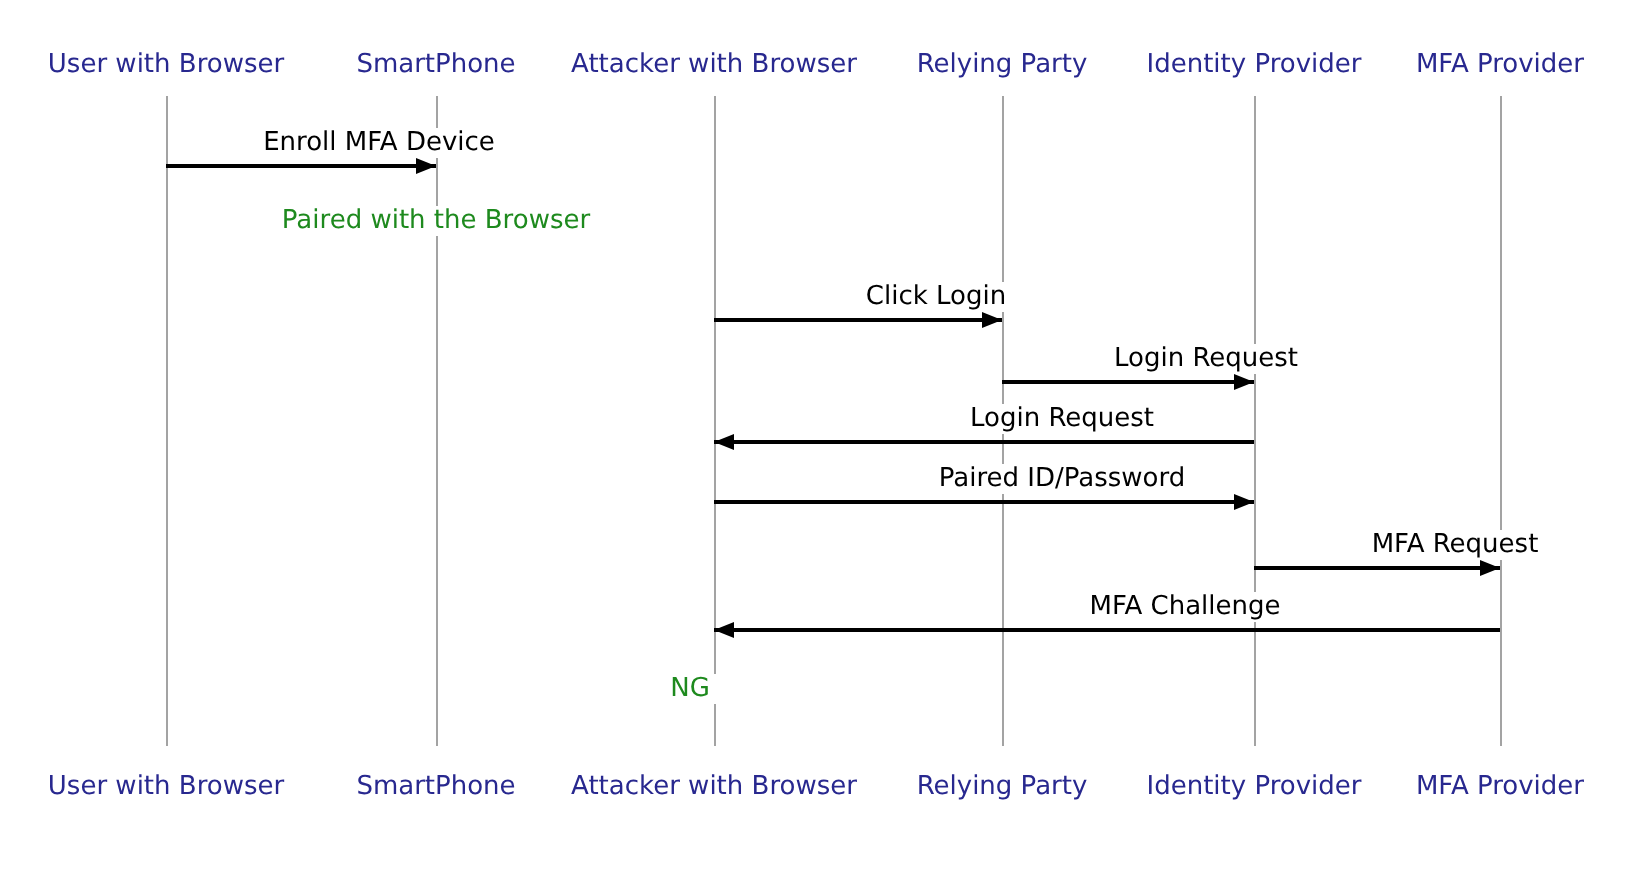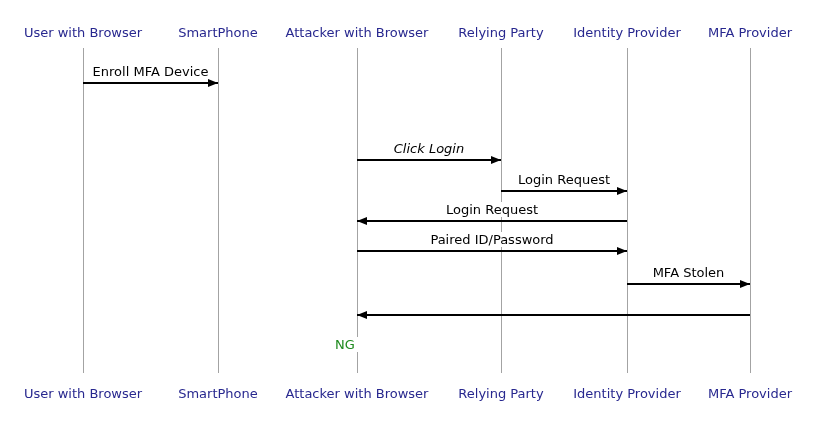--- a/index.html
+++ b/index.html
@@ -27,7 +27,7 @@
   .msg-label{
     position:absolute;transform:translateX(-50%);
     font-size:13px;color:var(--msg-color,#000);background:#fff;
-    padding:0 3px;white-space:nowrap;z-index:3;line-height:15px;
+    padding:0 3px;white-space:nowrap;z-index:3;line-height:15px;margin-left:39px;
   }
   .note{
     position:absolute;transform:translateX(-50%);

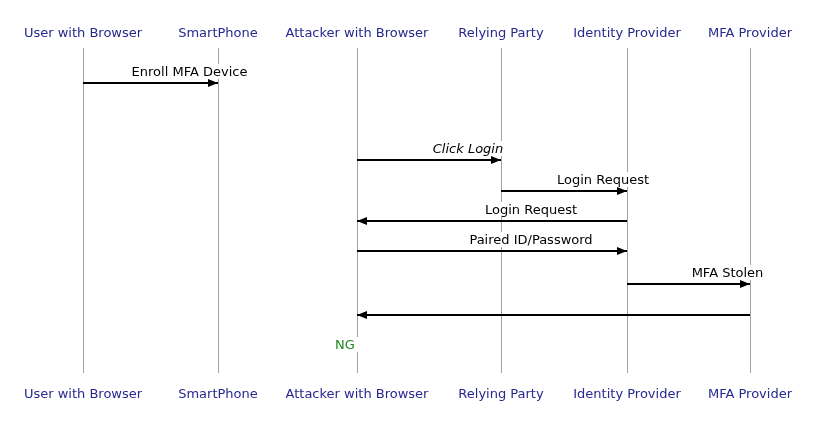--- a/index.html
+++ b/index.html
@@ -65,6 +65,7 @@
     <div class="msg-line" style="left: 83px; top: 82px; width: 135px;"></div>
     <div class="arrowhead right" style="left: 208px; top: 79px;"></div>
     <div class="msg-label" style="left: 150.5px; top: 64px;">Enroll MFA Device</div>
+    <div class="note" style="left: 218px; top: 103px;">Paired with the Browser</div>
     <div class="msg-line" style="left: 357px; top: 159px; width: 144px;"></div>
     <div class="arrowhead right" style="left: 491px; top: 156px;"></div>
     <div class="msg-label" style="left: 429px; top: 141px; font-style: italic;">Click Login</div>

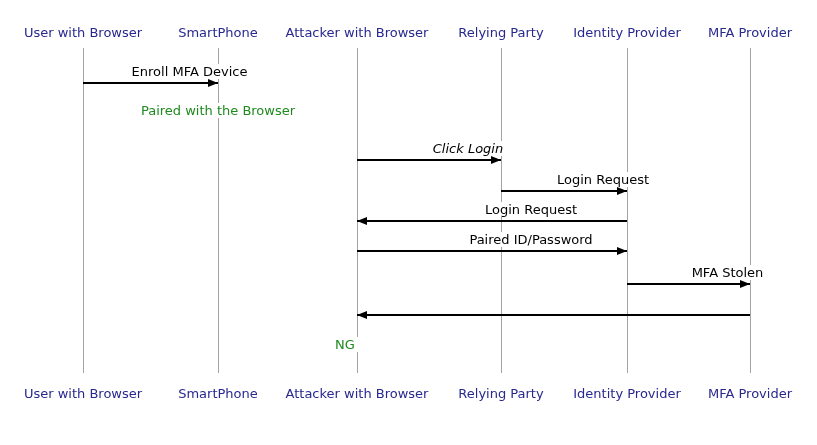--- a/index.html
+++ b/index.html
@@ -68,7 +68,7 @@
     <div class="note" style="left: 218px; top: 103px;">Paired with the Browser</div>
     <div class="msg-line" style="left: 357px; top: 159px; width: 144px;"></div>
     <div class="arrowhead right" style="left: 491px; top: 156px;"></div>
-    <div class="msg-label" style="left: 429px; top: 141px; font-style: italic;">Click Login</div>
+    <div class="msg-label" style="left: 429px; top: 141px;">Click Login</div>
     <div class="msg-line" style="left: 501px; top: 190px; width: 126px;"></div>
     <div class="arrowhead right" style="left: 617px; top: 187px;"></div>
     <div class="msg-label" style="left: 564px; top: 172px;">Login Request</div>

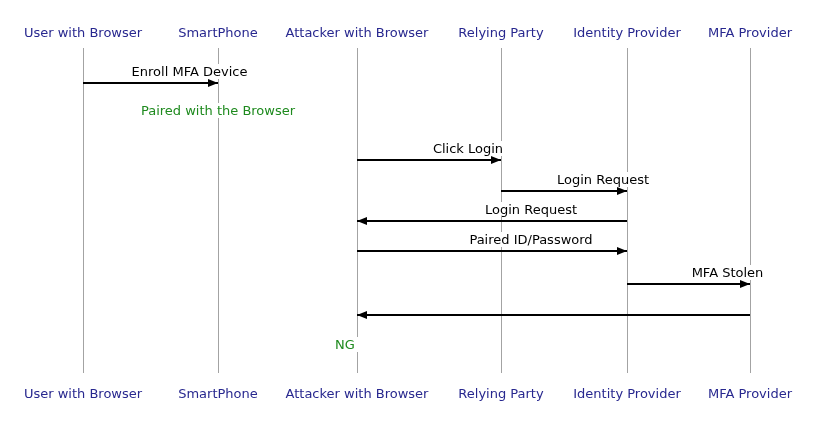--- a/index.html
+++ b/index.html
@@ -80,7 +80,7 @@
     <div class="msg-label" style="left: 492px; top: 232px;">Paired ID/Password</div>
     <div class="msg-line" style="left: 627px; top: 283px; width: 123px;"></div>
     <div class="arrowhead right" style="left: 740px; top: 280px;"></div>
-    <div class="msg-label" style="left: 688.5px; top: 265px;">MFA Stolen</div>
+    <div class="msg-label" style="left: 688.5px; top: 265px;">MFA Request</div>
     <div class="msg-line" style="left: 357px; top: 314px; width: 393px;"></div>
     <div class="arrowhead left" style="left: 357px; top: 311px;"></div>
     <div class="note" style="left: 345px; top: 337px;">NG</div>

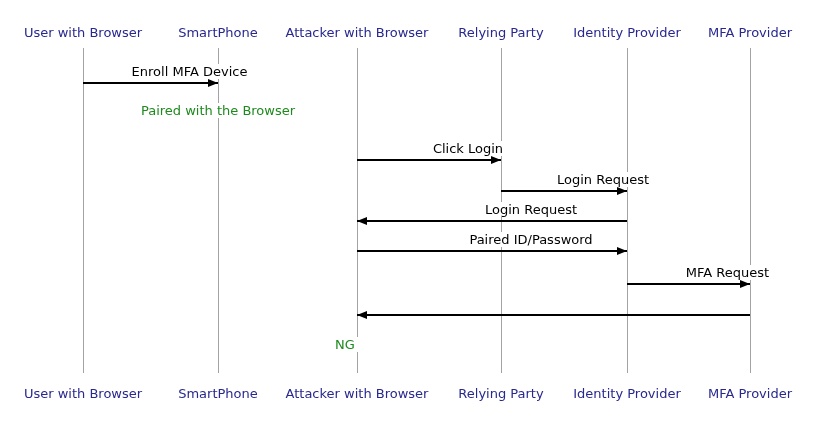--- a/index.html
+++ b/index.html
@@ -83,6 +83,7 @@
     <div class="msg-label" style="left: 688.5px; top: 265px;">MFA Request</div>
     <div class="msg-line" style="left: 357px; top: 314px; width: 393px;"></div>
     <div class="arrowhead left" style="left: 357px; top: 311px;"></div>
+    <div class="msg-label" style="left: 553.5px; top: 296px;">MFA Challenge</div>
     <div class="note" style="left: 345px; top: 337px;">NG</div>
   </div>
 

